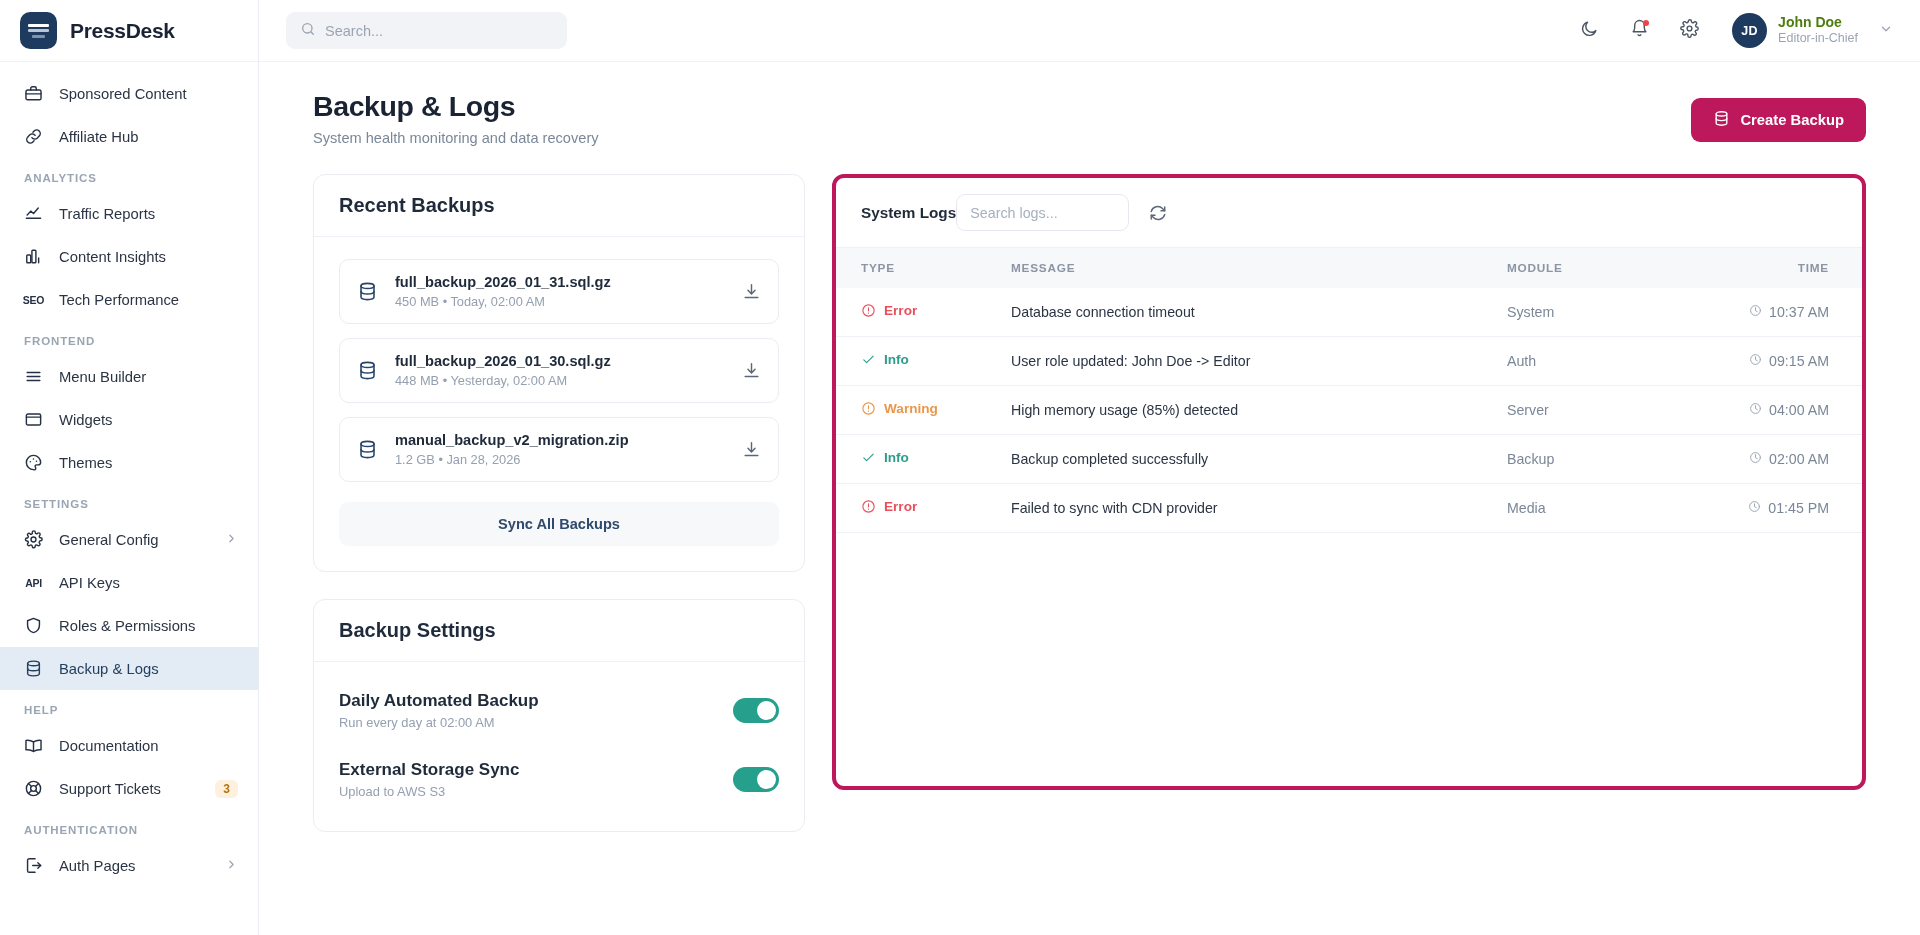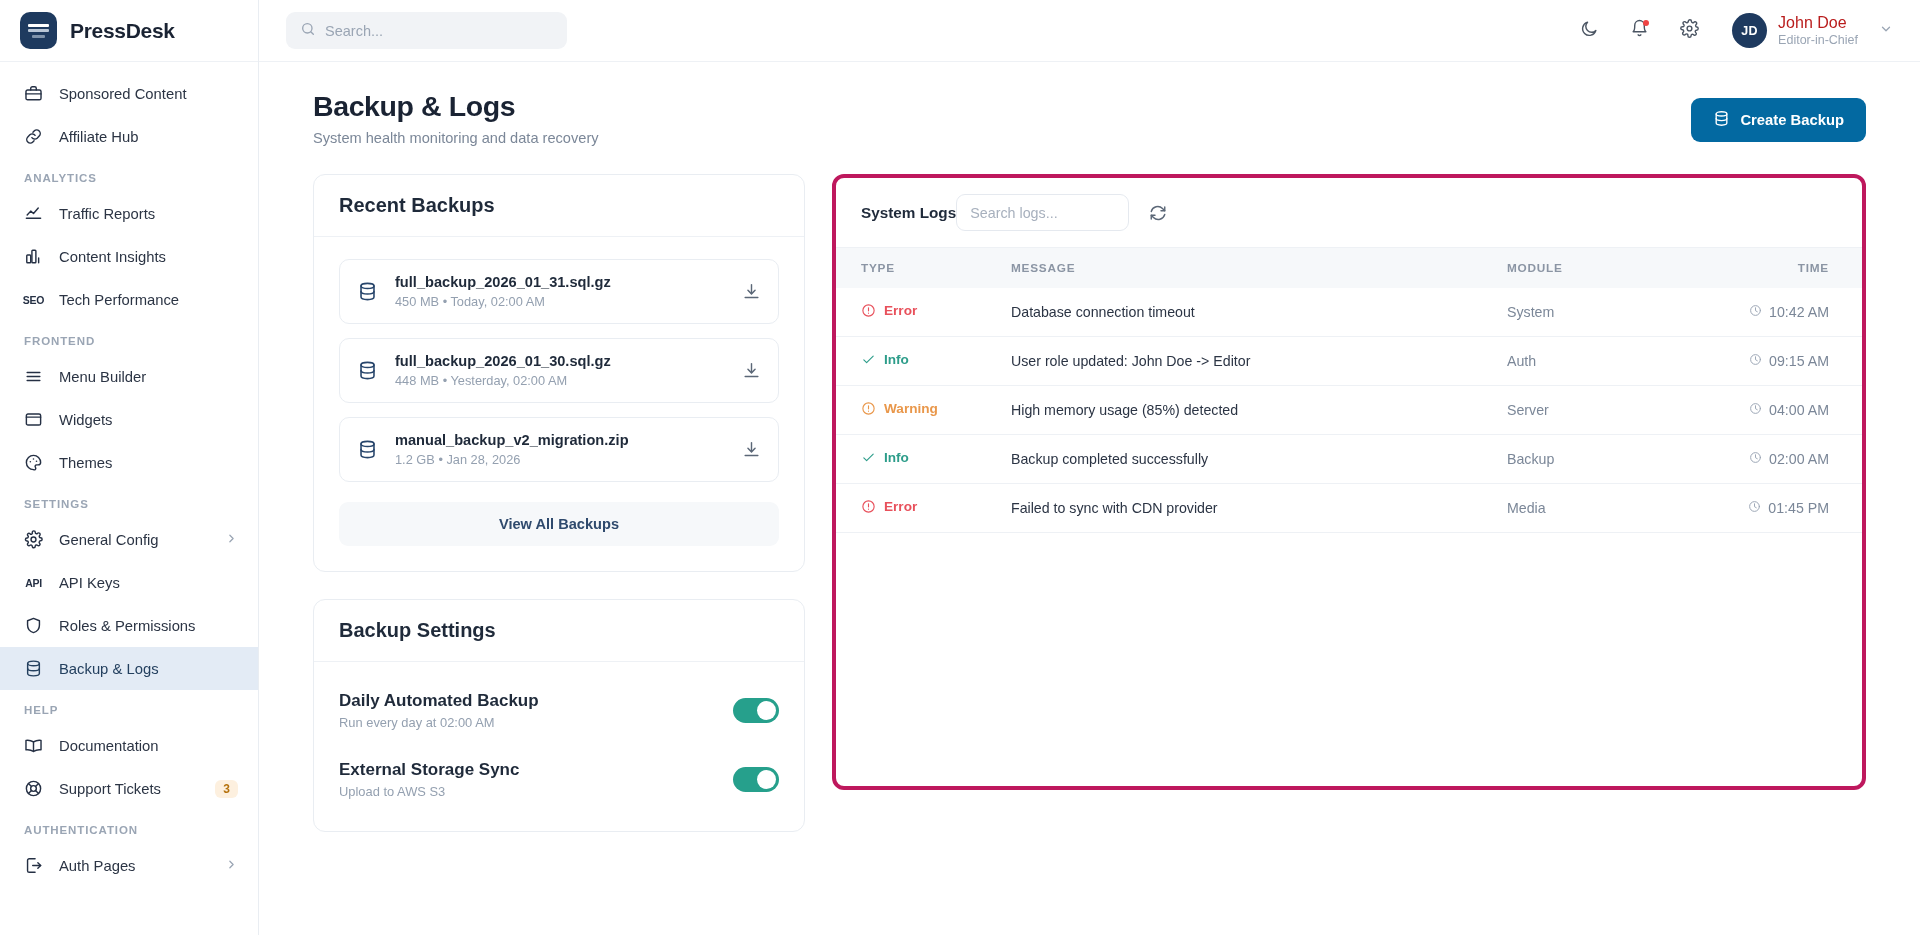--- a/index.html
+++ b/index.html
@@ -99,7 +99,7 @@
     display: flex; align-items: center; justify-content: center; letter-spacing:0.3px;
   }
   .user-meta { line-height: 1.25; }
-  .user-name { font-size: 16px; font-weight: 400; color: #b91c1c; }
+  .user-name { font-size: 14px; font-weight: 700; color: #4d7c0f; }
   .user-role { font-size: 12.5px; color: #9aa5b4; }
   .user-chev { color: #9aa5b4; font-size: 12px; margin-left: 10px;}
 

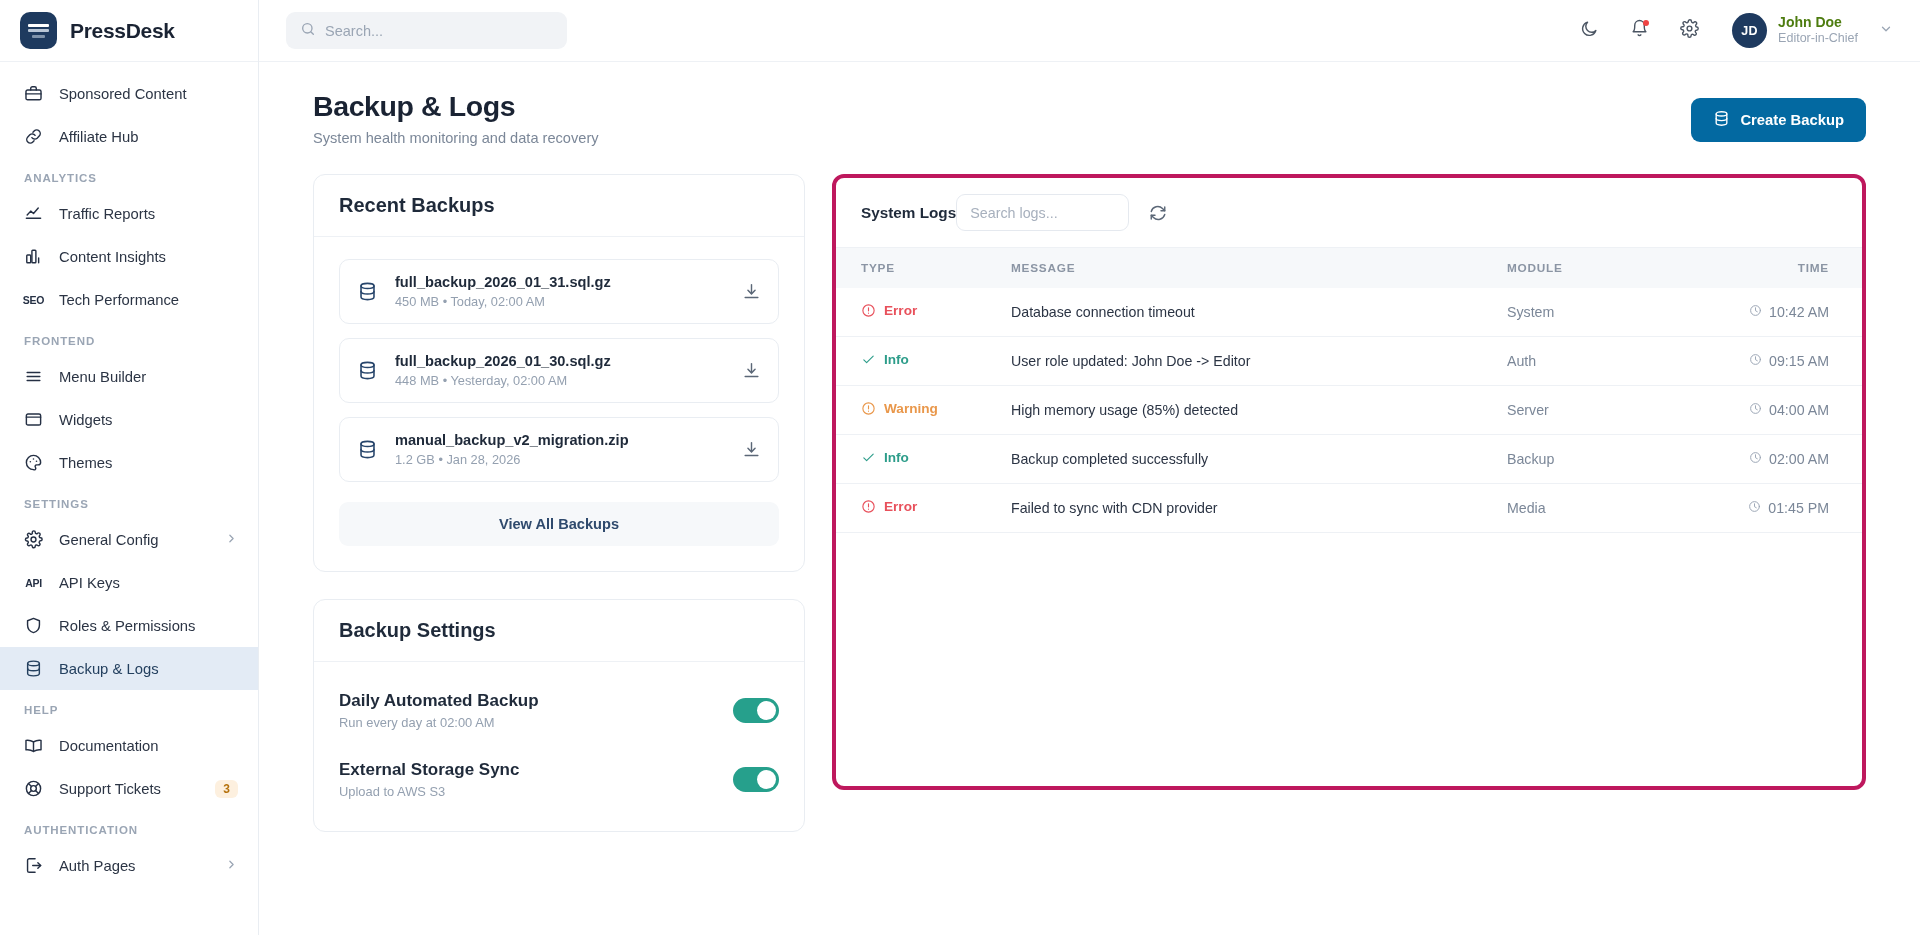--- a/index.html
+++ b/index.html
@@ -109,7 +109,7 @@
   .page-title { font-size: 28.5px; font-weight: 700; color: #1a2333; letter-spacing: -0.4px; }
   .page-sub { font-size: 14.6px; color: #7b8798; margin-top: 7px; }
   .primary-btn {
-    background: #0369a1; color: #fff; border: none; border-radius: 9px;
+    background: #be185d; color: #fff; border: none; border-radius: 9px;
     height: 44px; padding: 0 22px; display: flex; align-items: center; gap: 10px;
     font-size: 14.8px; font-weight: 600; cursor: pointer;
     font-family: "Liberation Sans", sans-serif; margin-top: 8px;

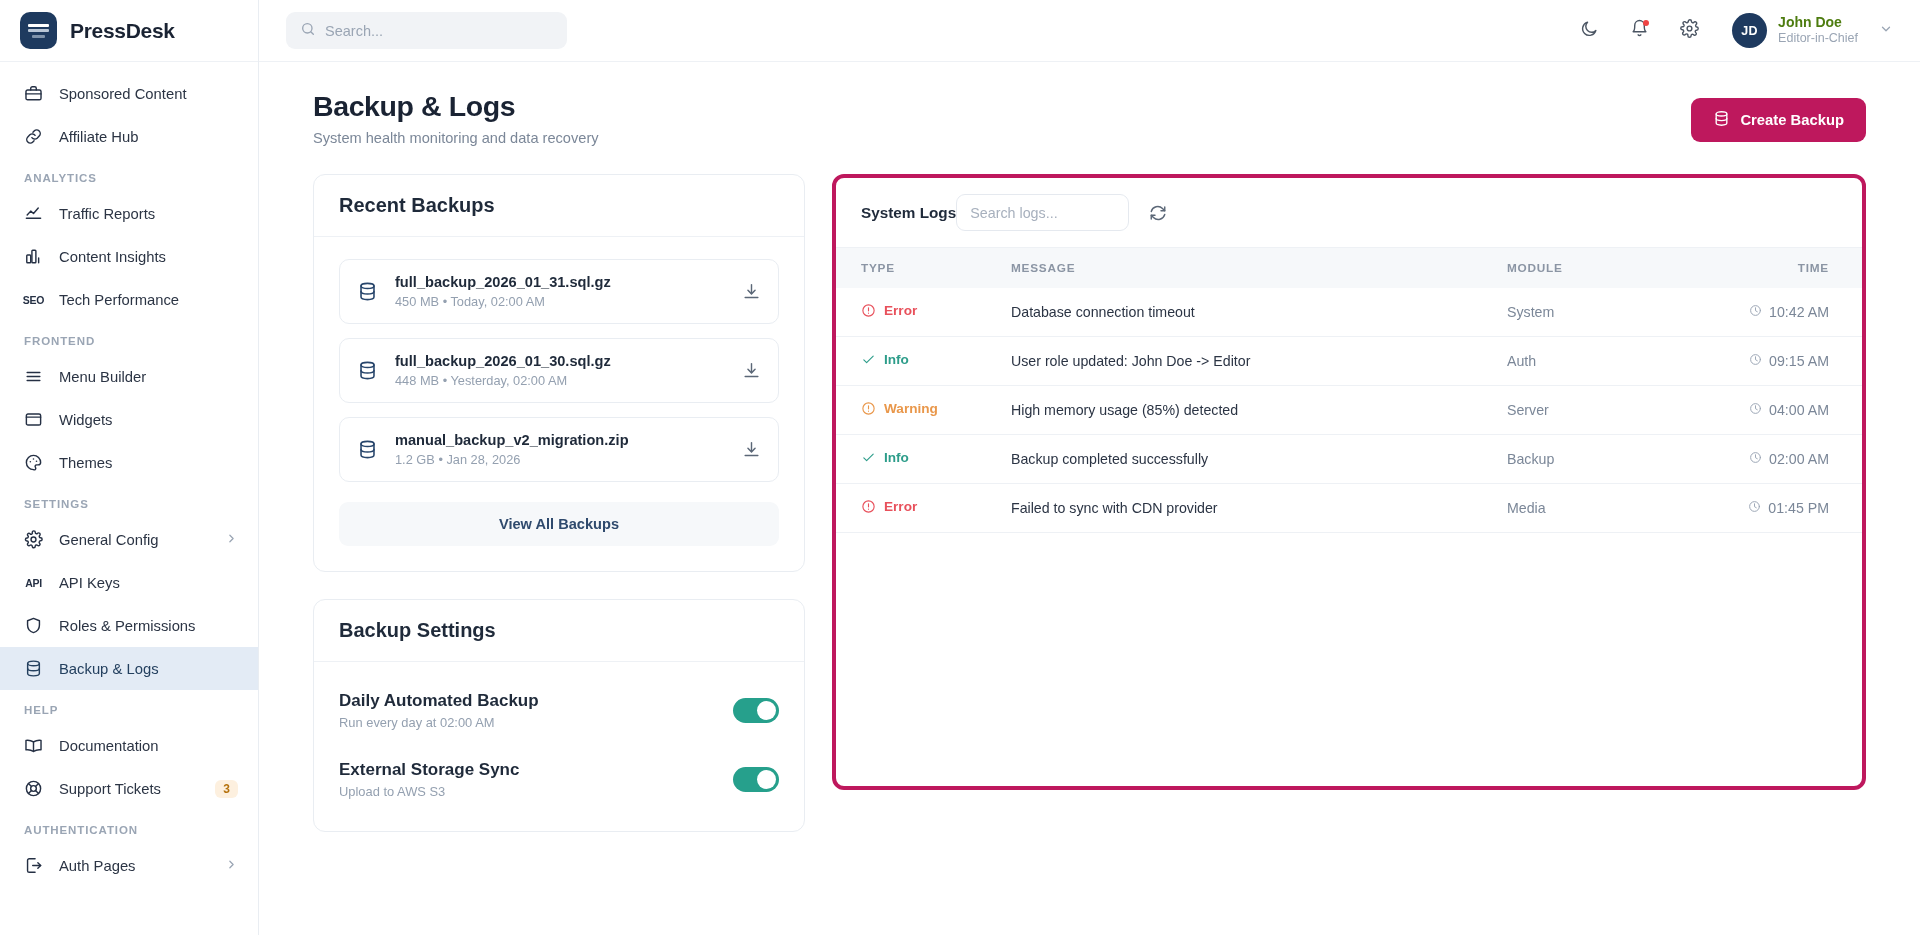--- a/index.html
+++ b/index.html
@@ -585,7 +585,7 @@
                             <circle cx="12" cy="12" r="9"></circle>
                             <path d="M12 7v5.3l3.3 2"></path>
                           </svg></span>
-                        <span>10:42 AM</span>
+                        <span>10:37 AM</span>
                       </span></td>
                   </tr>
                   <tr>

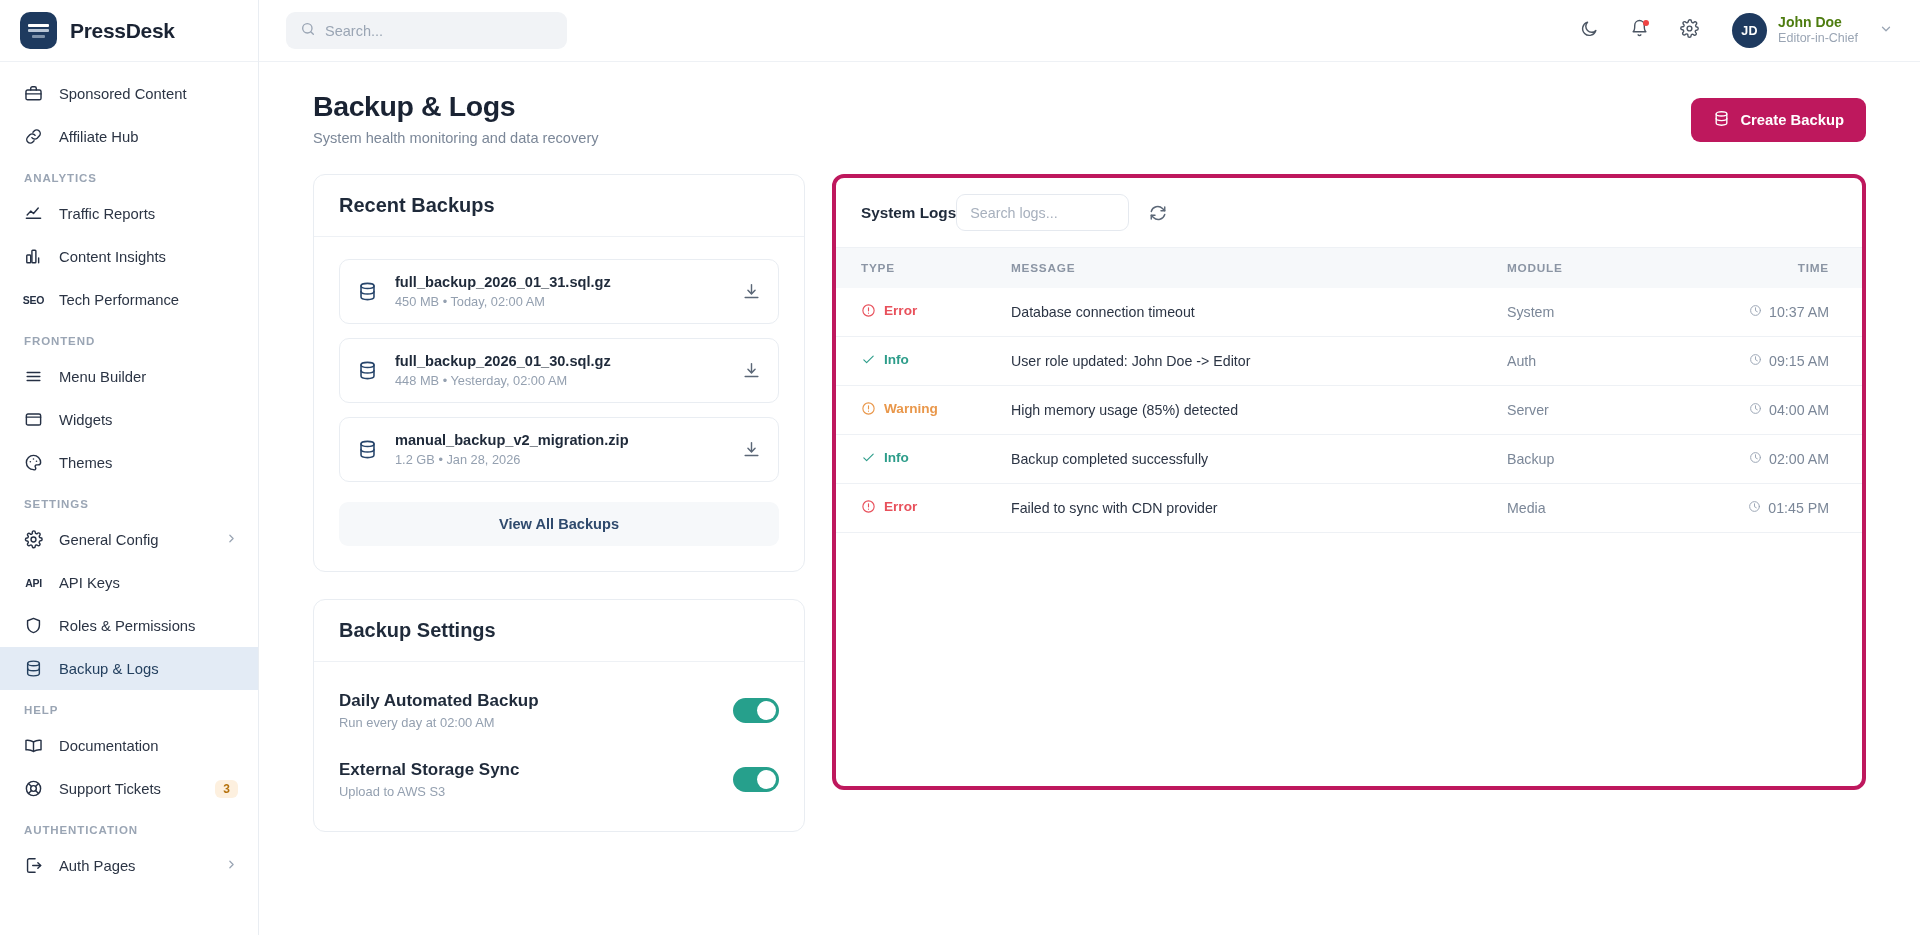--- a/index.html
+++ b/index.html
@@ -511,7 +511,7 @@
                     </span>
                   </div>
                 </div>
-              <button class="view-all">View All Backups</button>
+              <button class="view-all">Sync All Backups</button>
             </div>
           </section>
 

